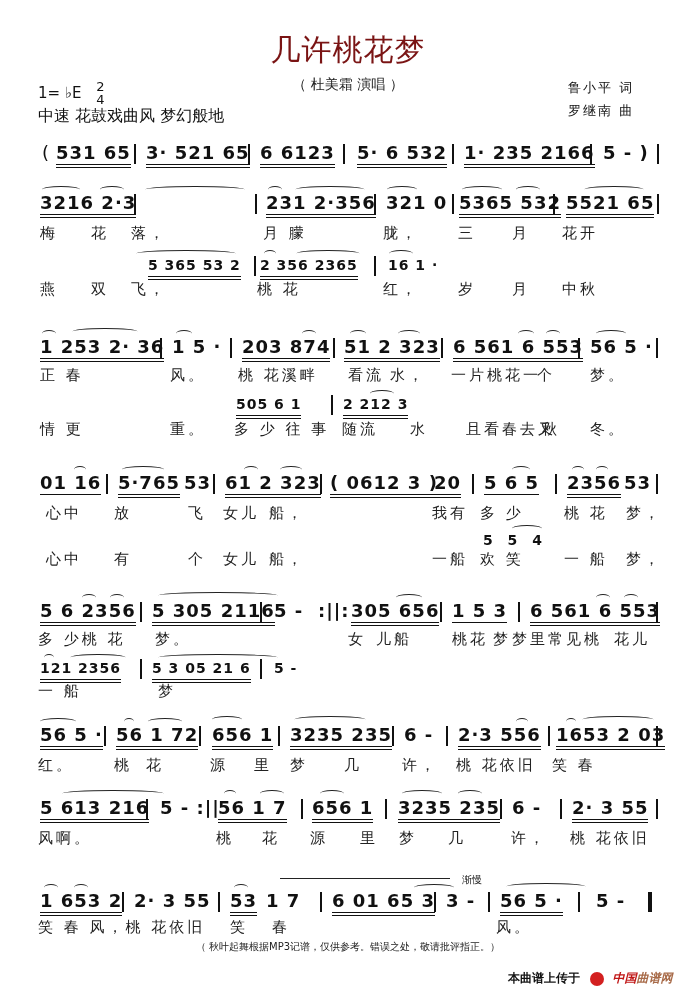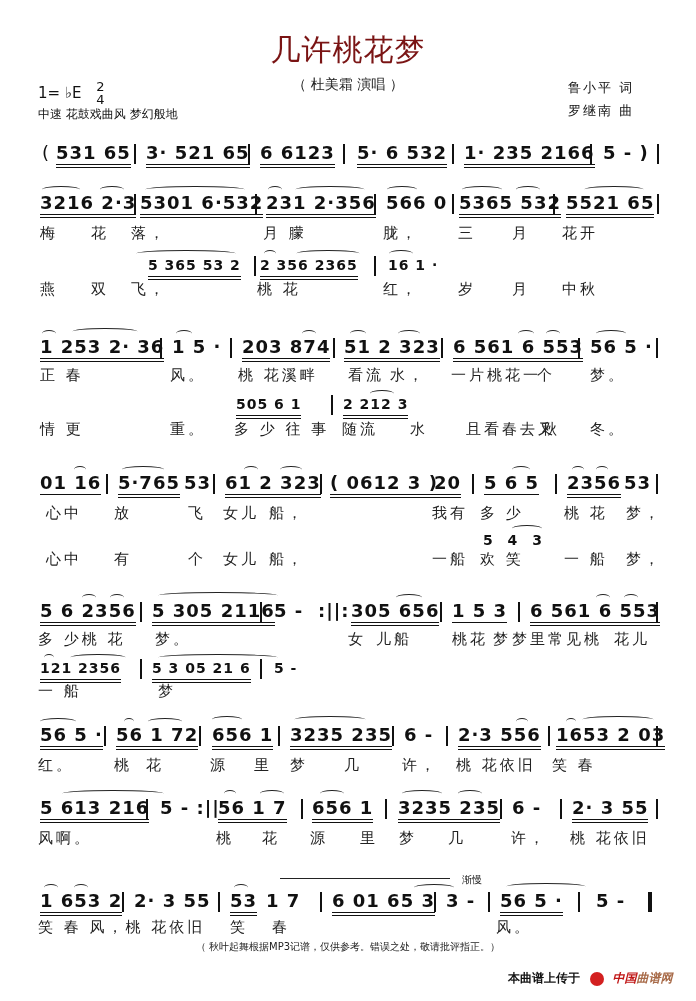--- a/index.html
+++ b/index.html
@@ -10,7 +10,7 @@
   .subtitle { left:0; width:696px; top:76px; text-align:center; font-size:14px; color:#222; }
   .key { left:38px; top:80px; font-size:15px; }
   .timesig { display:inline-block; vertical-align:middle; text-align:center; line-height:13px; font-size:13px; margin-left:10px; }
-  .tempo { left:38px; top:106px; font-size:12px; }
+  .tempo { left:38px; top:106px; font-size:16px; }
   .credit { left:568px; font-size:13px; font-family:"DejaVu Serif","Liberation Serif",serif; letter-spacing:2px; }
   .row { position:absolute; left:0; width:696px; height:26px; }
   .n { position:absolute; font-size:18px; font-weight:bold; top:0; line-height:22px; letter-spacing:1px; }

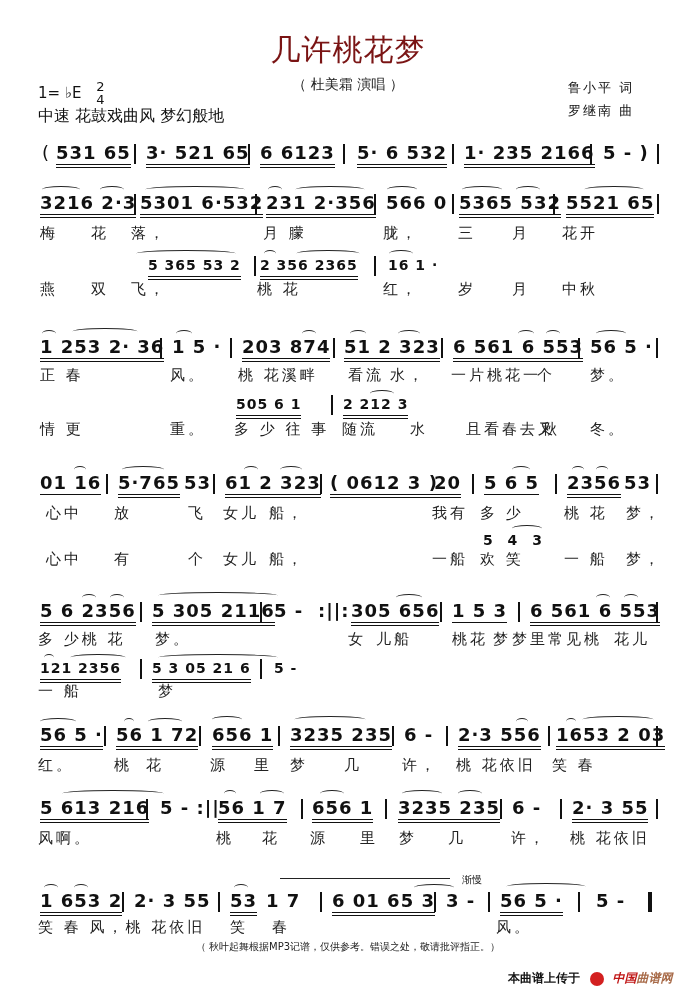--- a/index.html
+++ b/index.html
@@ -72,7 +72,6 @@
 <div class="row" style="top:192px">
   <span class="n ul2" style="left:40px">3216 2·3</span>
   <span class="bar" style="left:134px"></span>
-  <span class="n ul2" style="left:140px">5301 6·532</span>
   <span class="bar" style="left:255px"></span>
   <span class="n ul2" style="left:266px">231 2·356</span>
   <span class="bar" style="left:374px"></span>

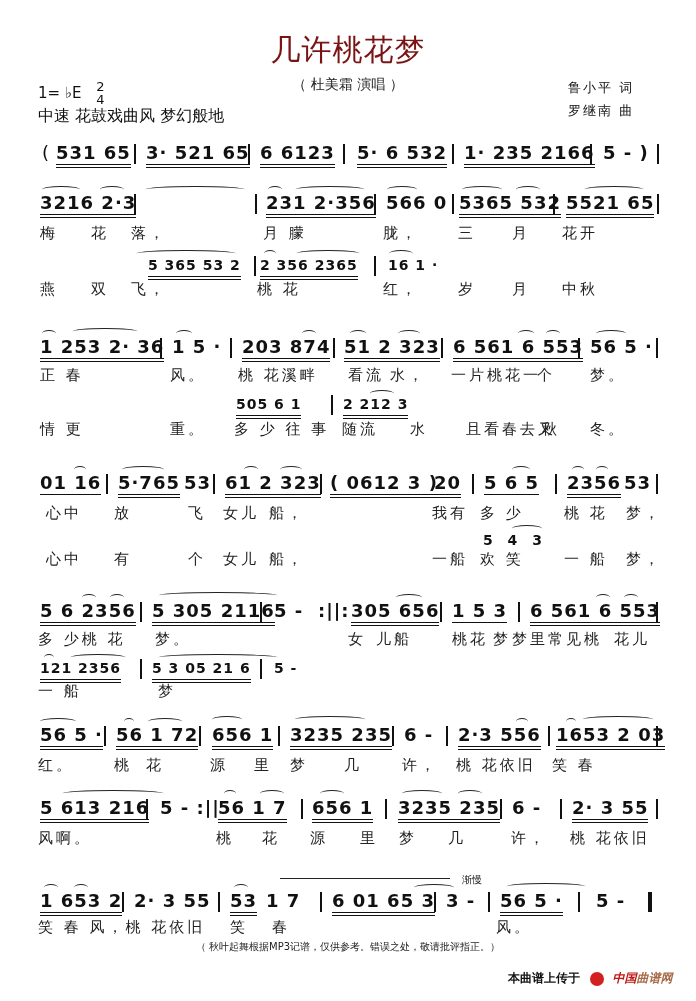--- a/index.html
+++ b/index.html
@@ -75,7 +75,7 @@
   <span class="bar" style="left:255px"></span>
   <span class="n ul2" style="left:266px">231 2·356</span>
   <span class="bar" style="left:374px"></span>
-  <span class="n" style="left:386px">566 0</span>
+  <span class="n" style="left:386px">321 0</span>
   <span class="bar" style="left:452px"></span>
   <span class="n ul2" style="left:459px">5365 532</span>
   <span class="bar" style="left:553px"></span>

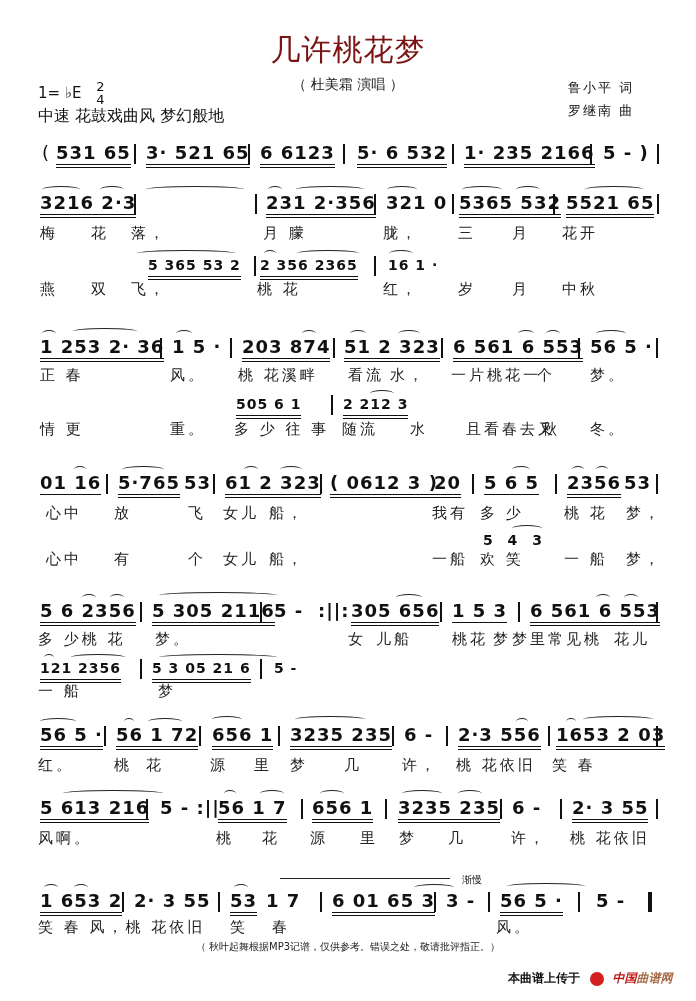--- a/index.html
+++ b/index.html
@@ -201,7 +201,7 @@
 </div>
 <div class="slur" style="left:512px;top:525px;width:30px"></div>
 <div class="row" style="top:529px">
-  <span class="n small" style="left:483px;word-spacing:8px">5  4  3</span>
+  <span class="n small" style="left:483px;word-spacing:8px">5  5  4</span>
 </div>
 <div class="row" style="top:550px">
   <span class="lyr" style="left:46px">心中</span>

